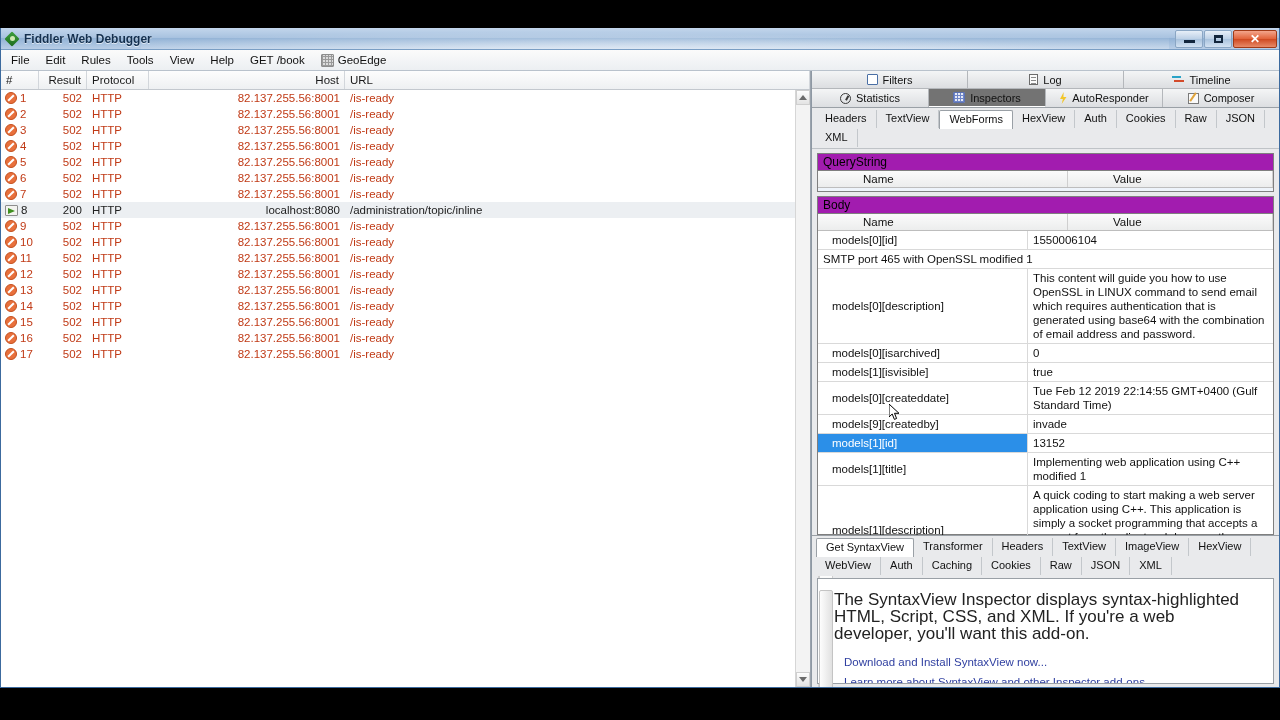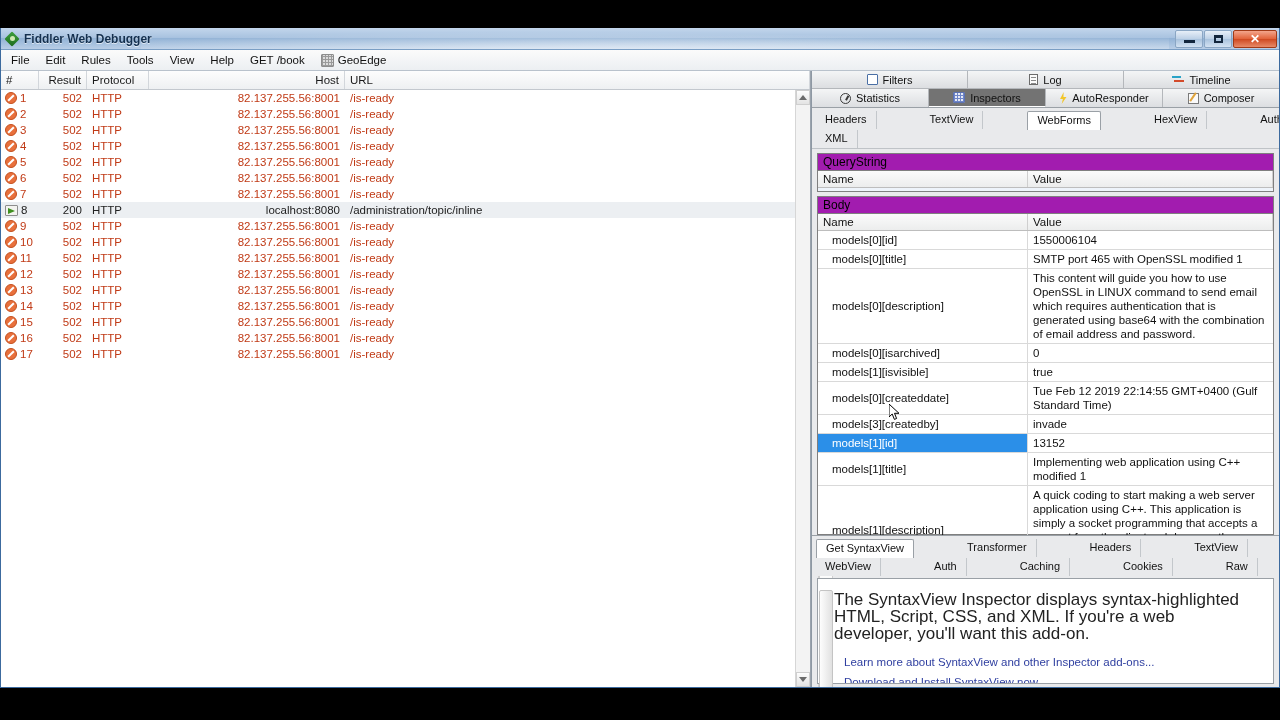--- a/index.html
+++ b/index.html
@@ -278,7 +278,7 @@
     padding: 2px 4px 0 4px;
     flex:0 0 auto;
   }
-  .subtab-row { display:flex; align-items:center; height:19px;gap:44px; }
+  .subtab-row { display:flex; align-items:flex-start; height:19px; }
   .subtab {
     font-size:11px; color:#111;
     padding: 2px 9px 3px 9px;

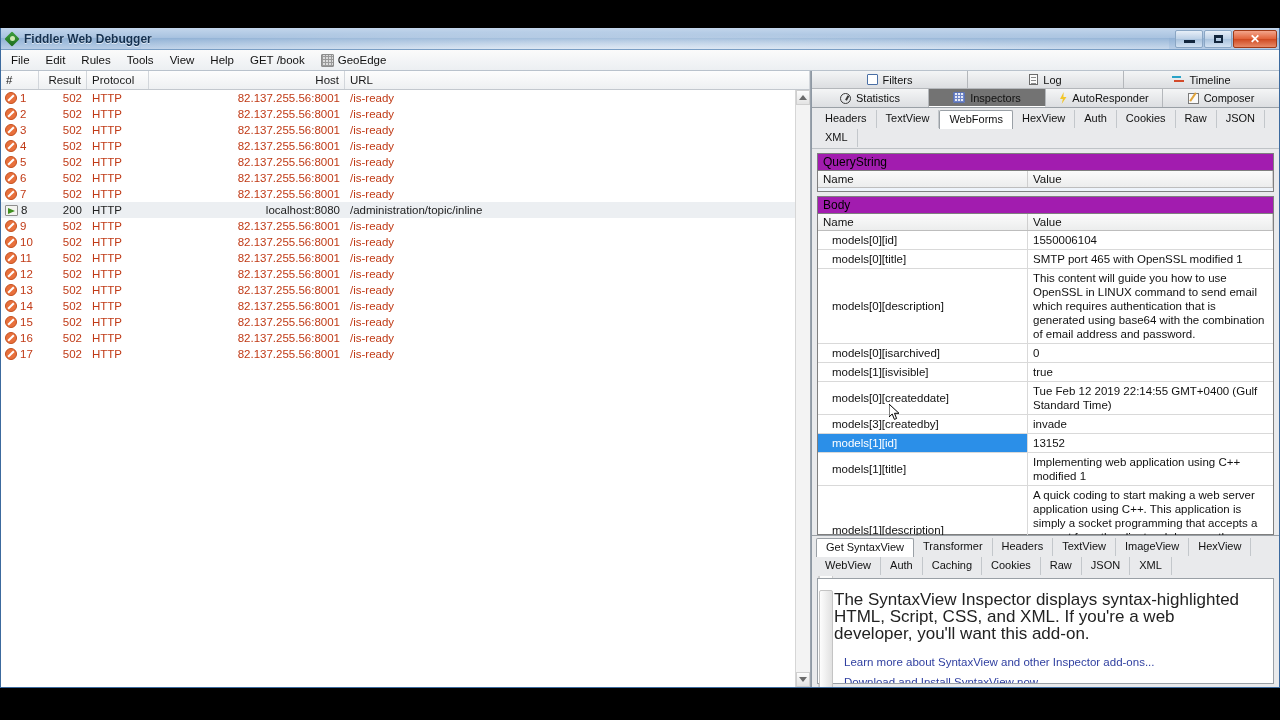--- a/index.html
+++ b/index.html
@@ -326,7 +326,7 @@
     padding:1px 5px;
     border-right:1px solid #cfcfcf;
     overflow:hidden;white-space:nowrap;
-    display:flex;align-items:center;
+    display:flex;align-items:center;margin-left:40px;
   }
   .gh-name { width:210px; flex:0 0 210px; }
   .gh-value { flex:1 1 auto; }

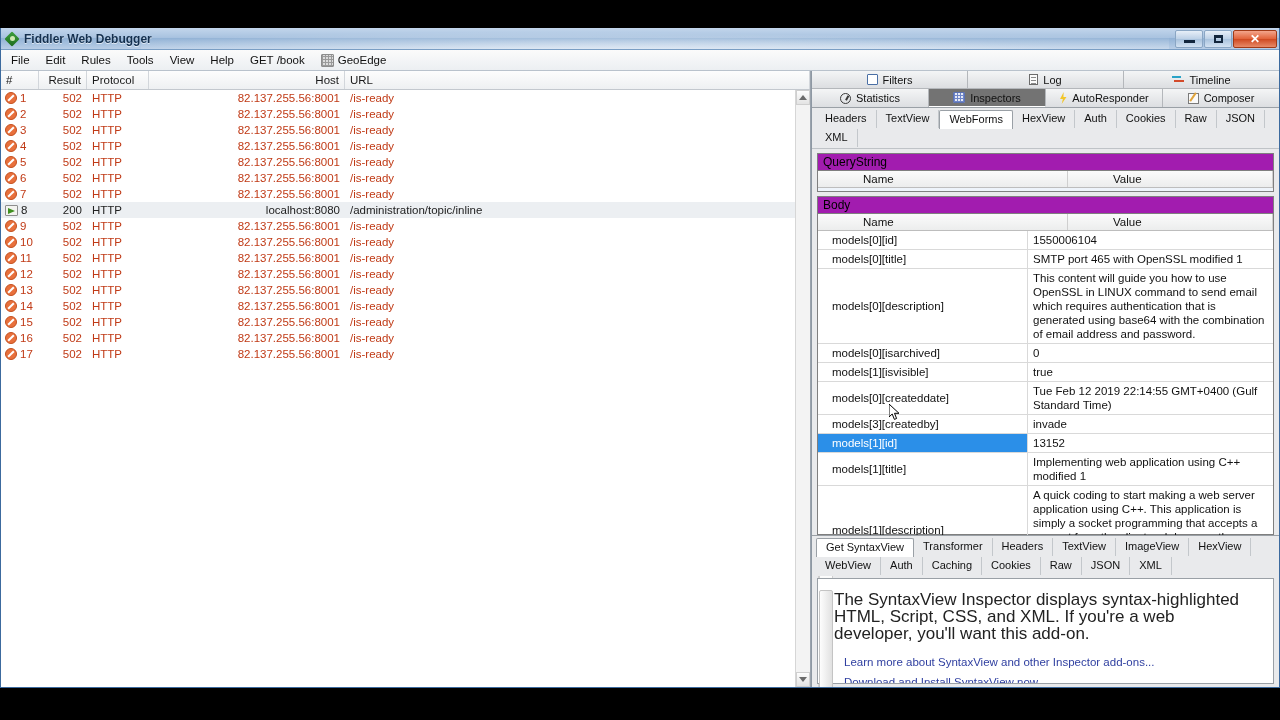--- a/index.html
+++ b/index.html
@@ -714,7 +714,6 @@
                   <div class="gc-value">1550006104</div>
                 </div>
                 <div class="grow">
-                  <div class="gc-name">models[0][title]</div>
                   <div class="gc-value">SMTP port 465 with OpenSSL modified 1</div>
                 </div>
                 <div class="grow">

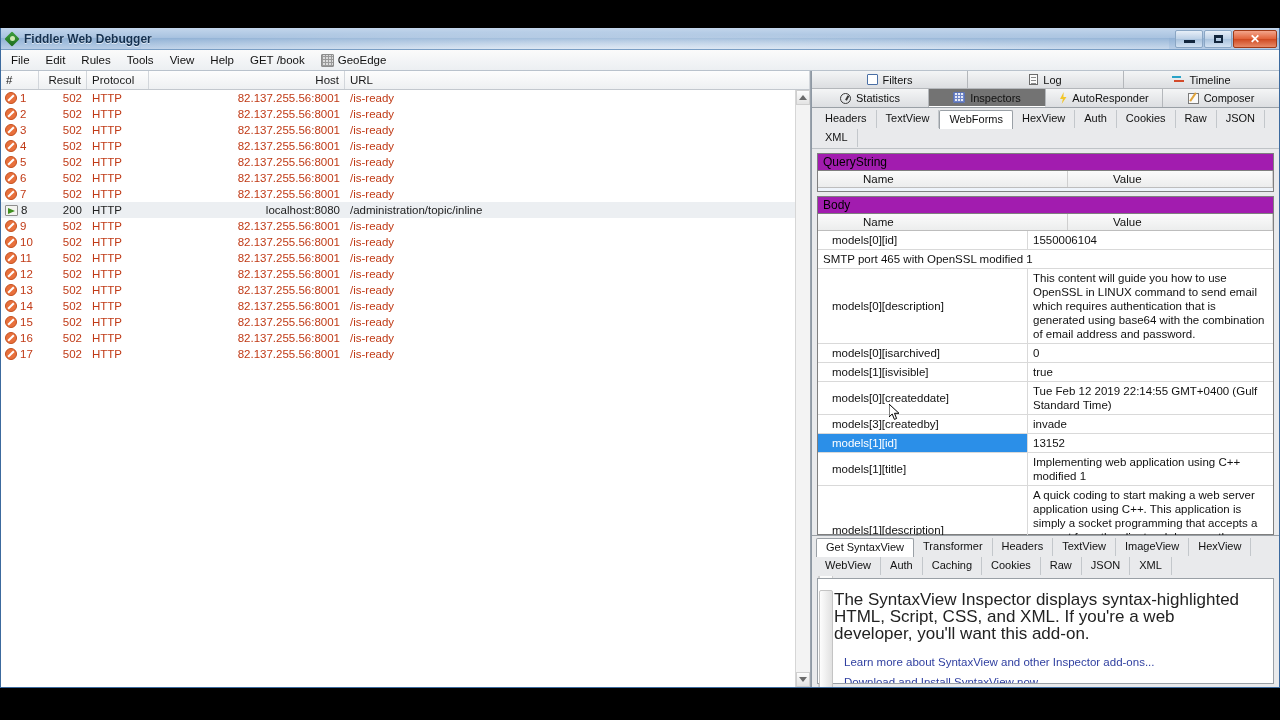--- a/index.html
+++ b/index.html
@@ -733,7 +733,7 @@
                   <div class="gc-value">Tue Feb 12 2019 22:14:55 GMT+0400 (Gulf Standard Time)</div>
                 </div>
                 <div class="grow">
-                  <div class="gc-name">models[3][createdby]</div>
+                  <div class="gc-name">models[9][createdby]</div>
                   <div class="gc-value">invade</div>
                 </div>
                 <div class="grow selected">

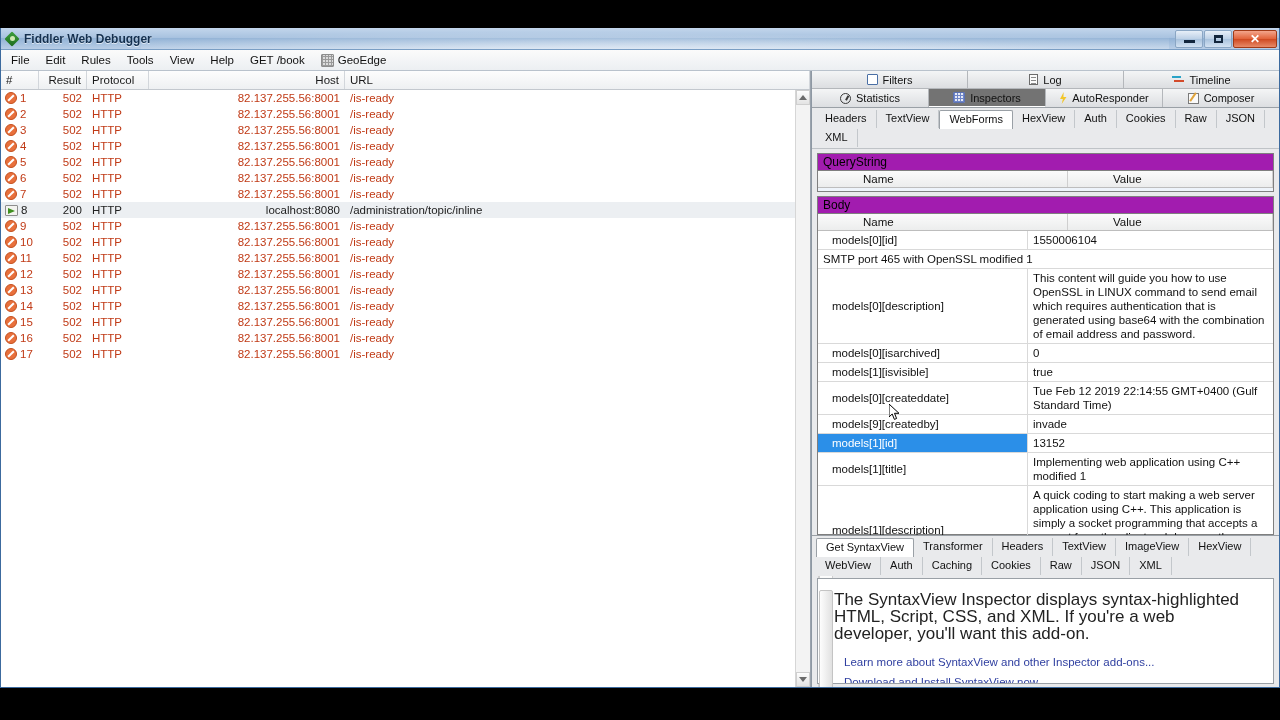--- a/index.html
+++ b/index.html
@@ -783,8 +783,8 @@
 
       <div id="resp-panel">
         <p id="syntaxview-desc">The SyntaxView Inspector displays syntax-highlighted HTML, Script, CSS, and XML. If you're a web developer, you'll want this add-on.</p>
+        <a class="sv-link" href="#">Download and Install SyntaxView now...</a>
         <a class="sv-link" href="#">Learn more about SyntaxView and other Inspector add-ons...</a>
-        <a class="sv-link" href="#">Download and Install SyntaxView now...</a>
       </div>
 
     </div>

